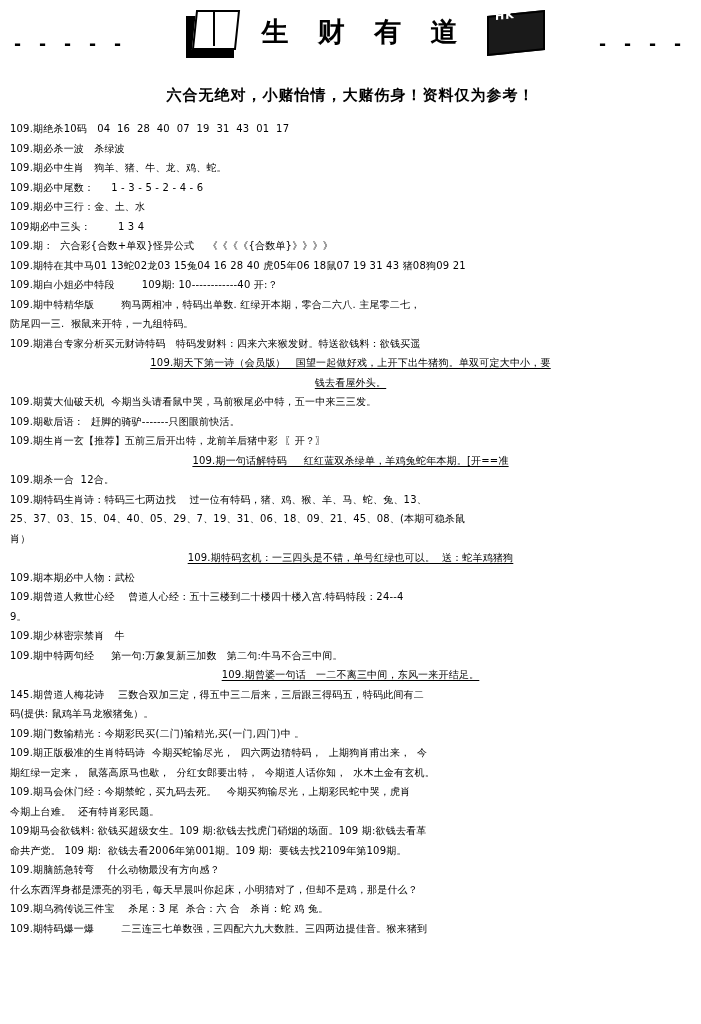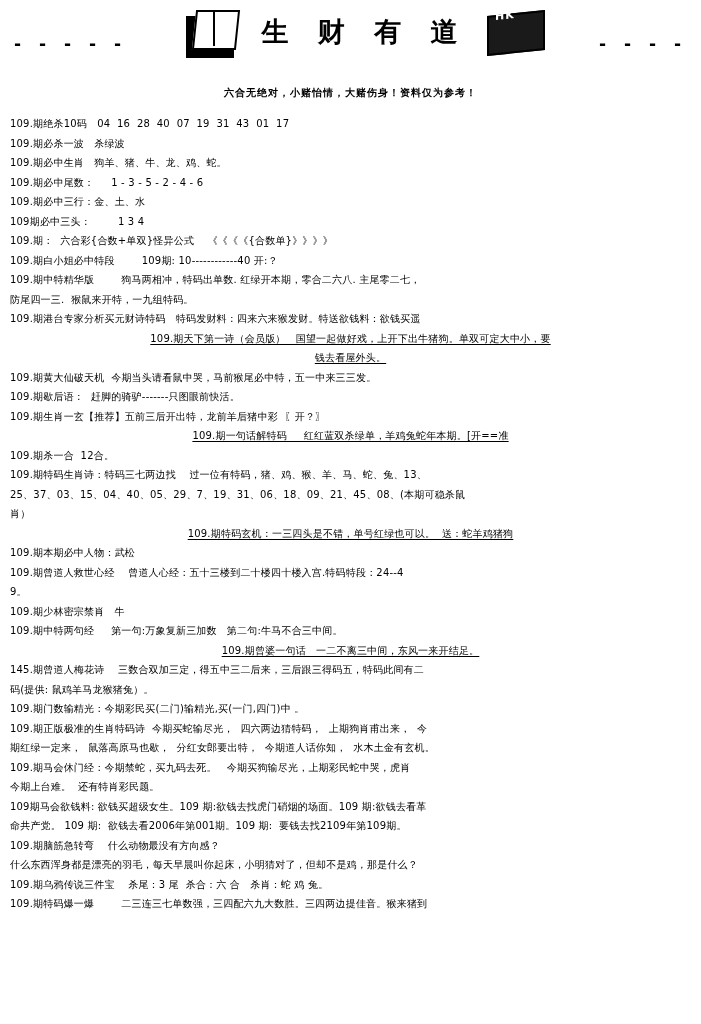--- a/index.html
+++ b/index.html
@@ -104,7 +104,7 @@
 
   .subtitle {
     text-align: center;
-    font-size: 10px;
+    font-size: 15px;
     font-weight: bold;
     letter-spacing: 1px;
     margin: 8px 0 14px 0;

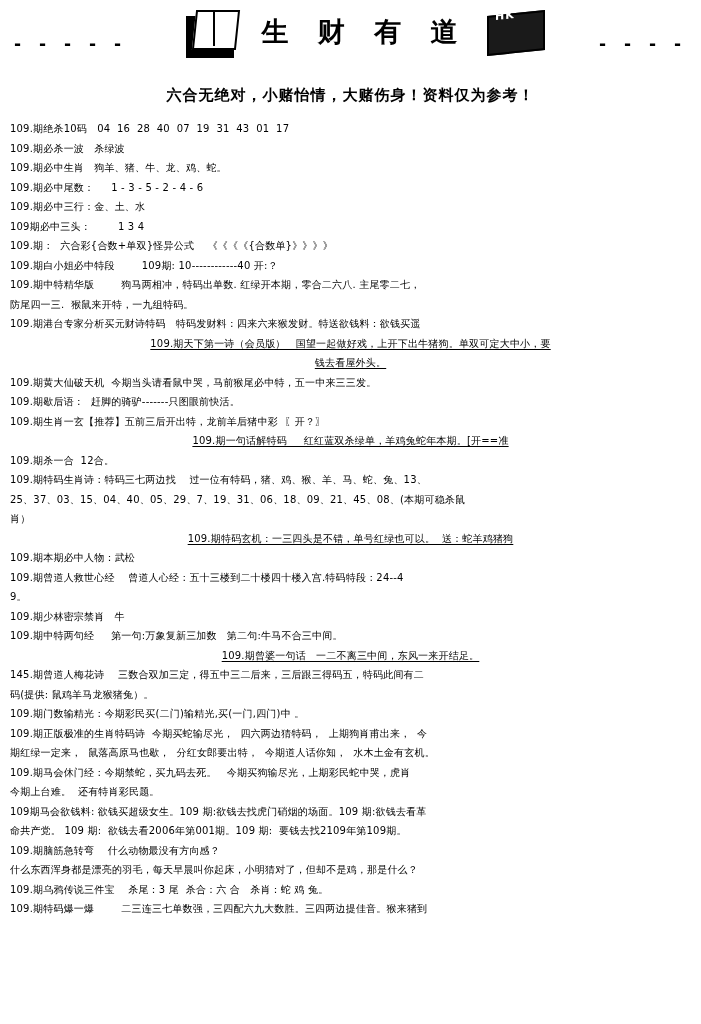--- a/index.html
+++ b/index.html
@@ -162,6 +162,7 @@
       <div class="line">109.期必中三行：金、土、水</div>
       <div class="line">109期必中三头：        1 3 4</div>
       <div class="line">109.期：  六合彩{合数+单双}怪异公式    《《《《{合数单}》》》》</div>
+      <div class="line">109.期特在其中马01 13蛇02龙03 15兔04 16 28 40 虎05年06 18鼠07 19 31 43 猪08狗09 21</div>
       <div class="line">109.期白小姐必中特段        109期: 10------------40 开:？</div>
       <div class="line">109.期中特精华版        狗马两相冲，特码出单数. 红绿开本期，零合二六八. 主尾零二七，</div>
       <div class="line">防尾四一三.  猴鼠来开特，一九组特码。</div>

